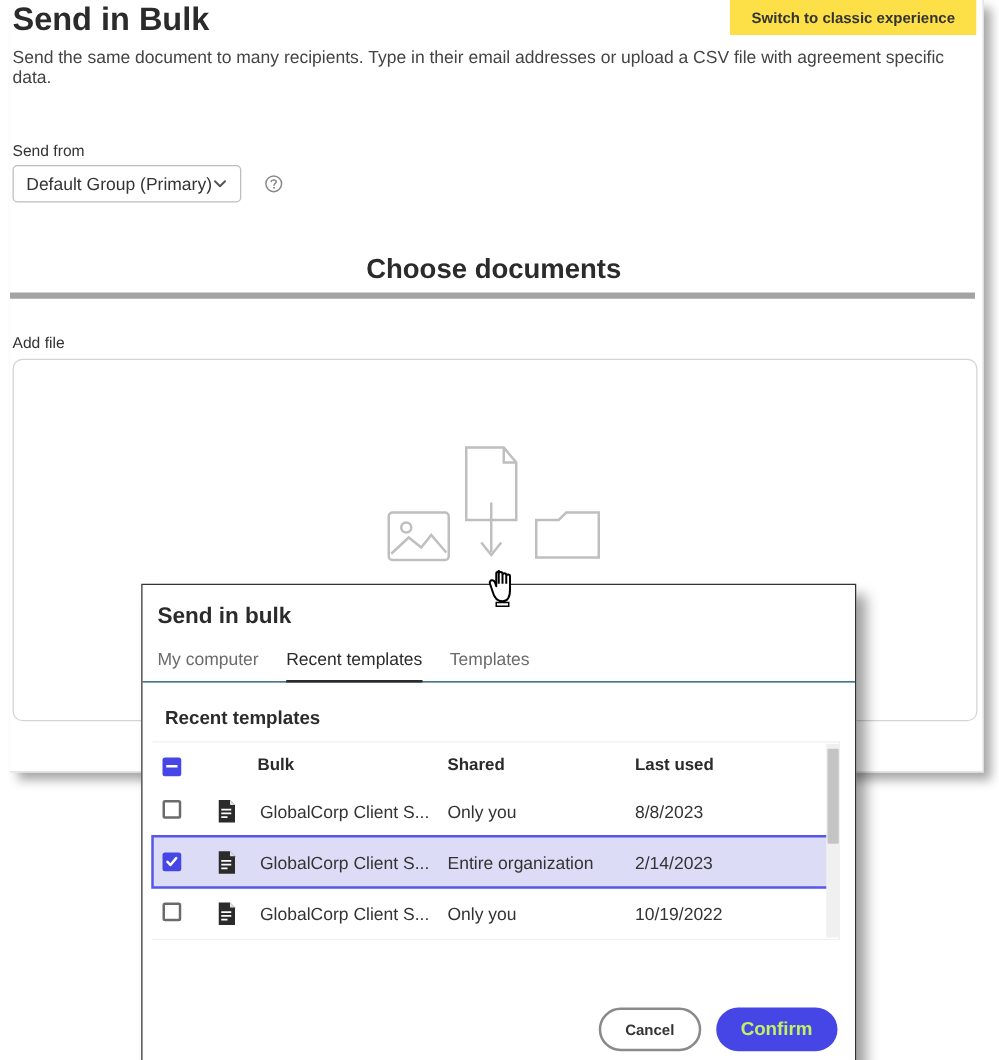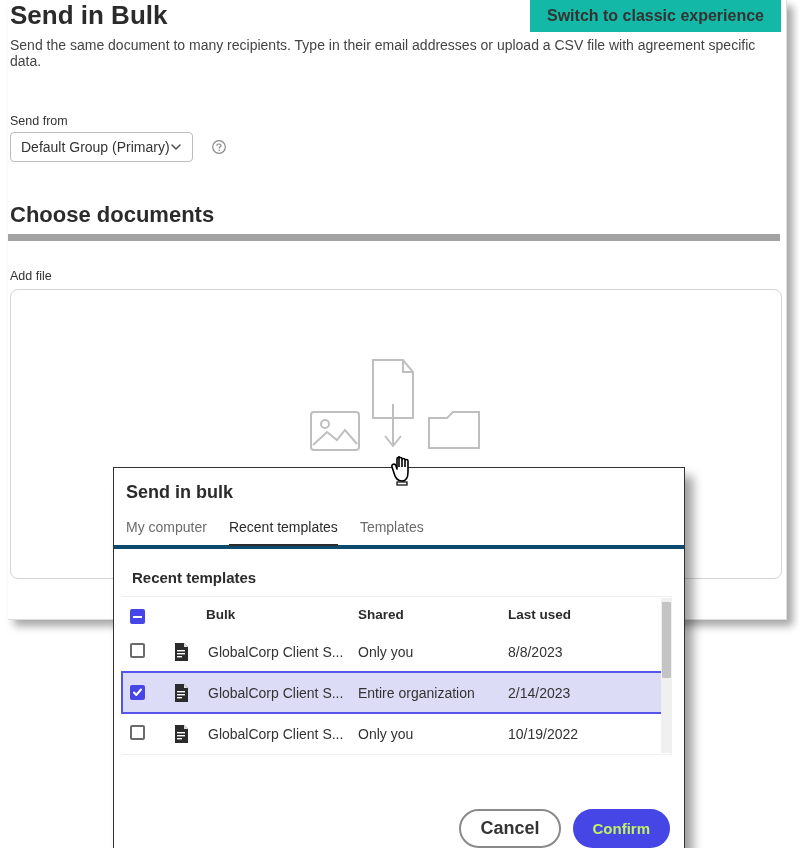--- a/index.html
+++ b/index.html
@@ -21,9 +21,9 @@
       position: absolute;
       top: 0;
       right: 4px;
-      background: #14b8a6;
-      color: #333;
-      font-size: 16px;
+      background: #fde047;
+      color: #333;
+      font-size: 12px;
       font-weight: 700;
       padding: 7px 17px;
       z-index: 1;

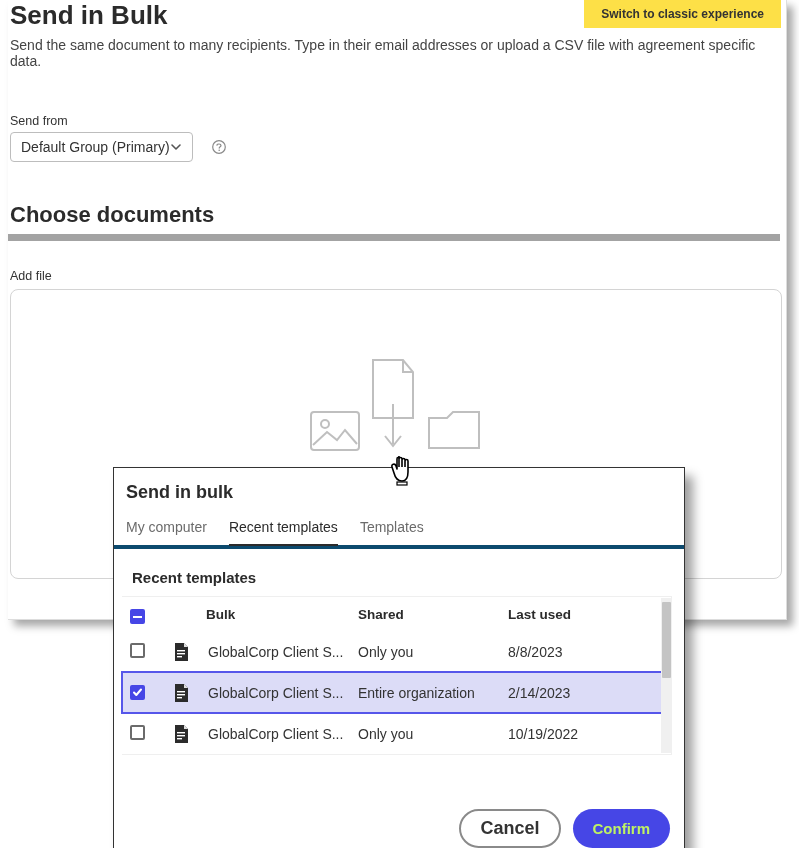--- a/index.html
+++ b/index.html
@@ -85,9 +85,10 @@
       font-size: 22px;
       font-weight: 700;
       color: #2b2b2b;
-      border-bottom: 7px solid #a3a3a3;
+      border-bottom: 5px solid #a3a3a3;
       padding: 40px 0 6px 2px;
       margin-right: 6px;
+      text-align: center;
     }
 
     .addfile-label {

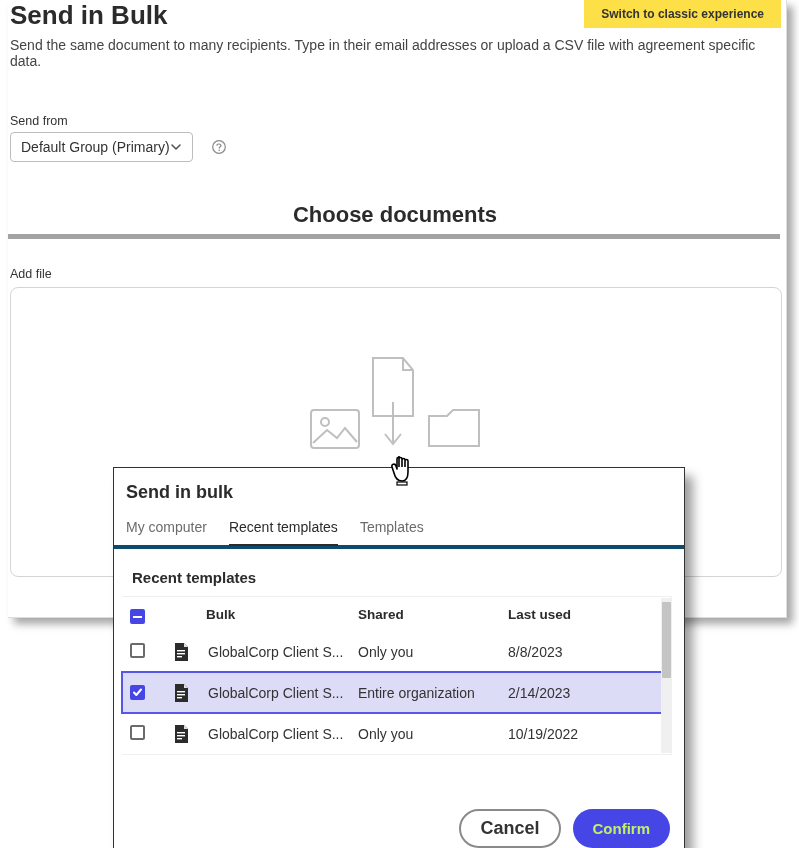--- a/index.html
+++ b/index.html
@@ -150,7 +150,7 @@
       display: flex;
       gap: 22px;
       padding: 0 12px;
-      border-bottom: 4px solid #0c4a6e;
+      border-bottom: 1px solid #0c4a6e;
     }
     .tab {
       font-size: 14px;

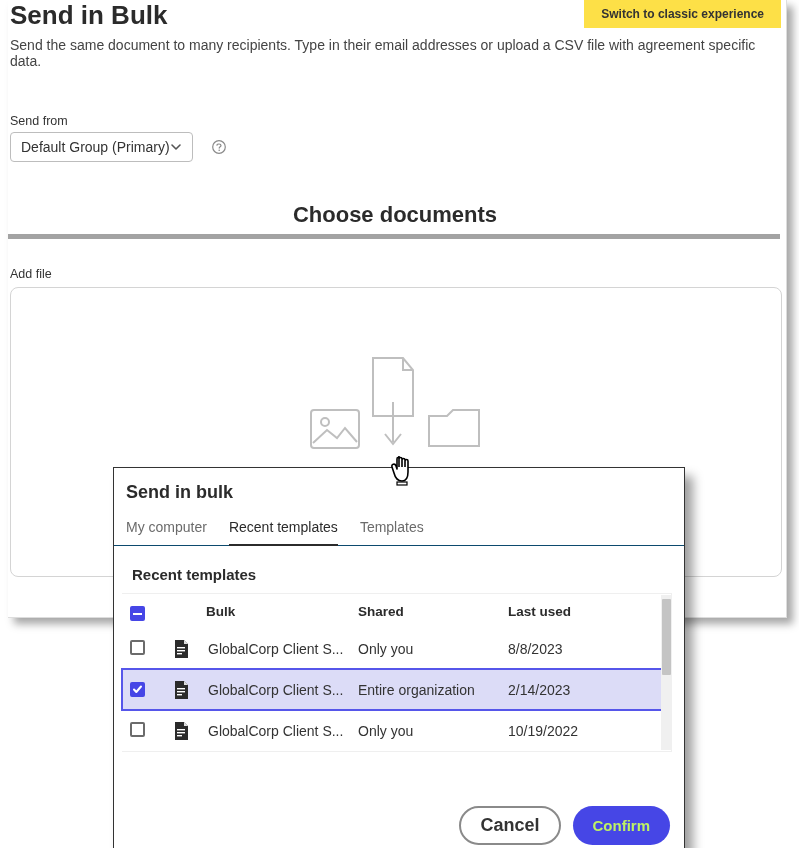--- a/index.html
+++ b/index.html
@@ -270,7 +270,7 @@
       border: 2px solid #8a8a8a;
       border-radius: 20px;
       padding: 7px 19px;
-      font-size: 18px;
+      font-size: 12px;
       font-weight: 700;
     }
     .btn-confirm {

